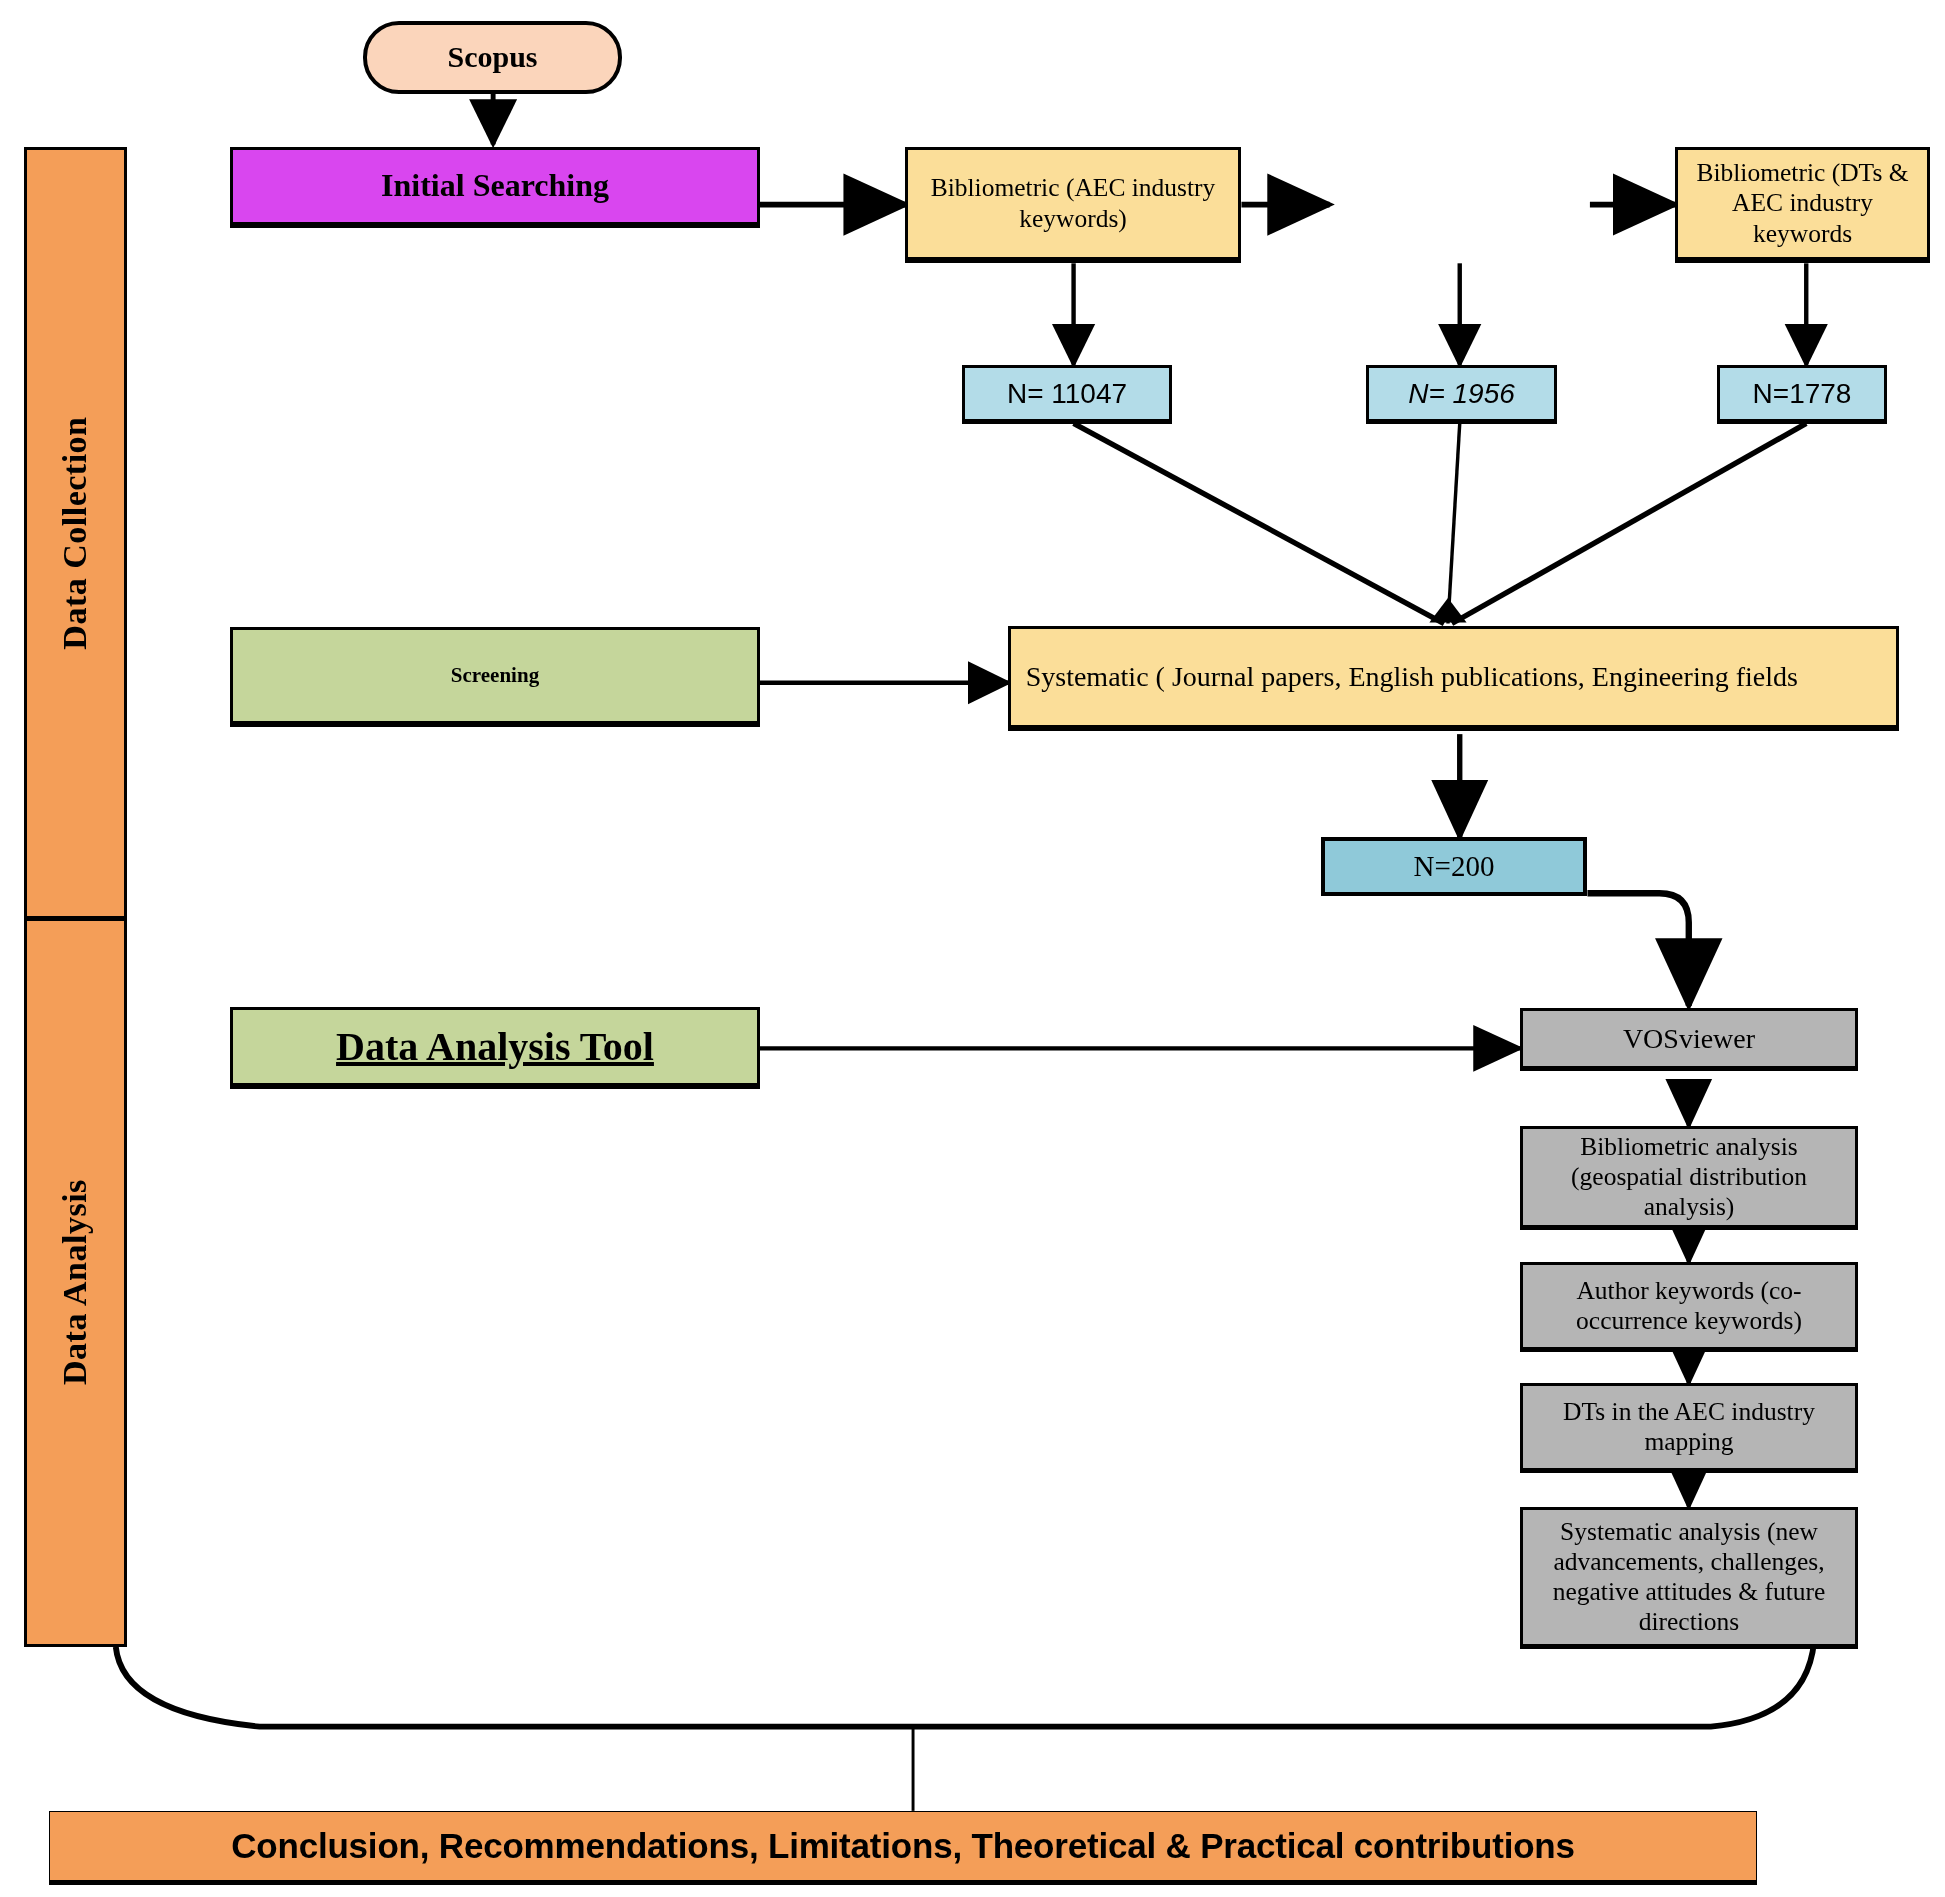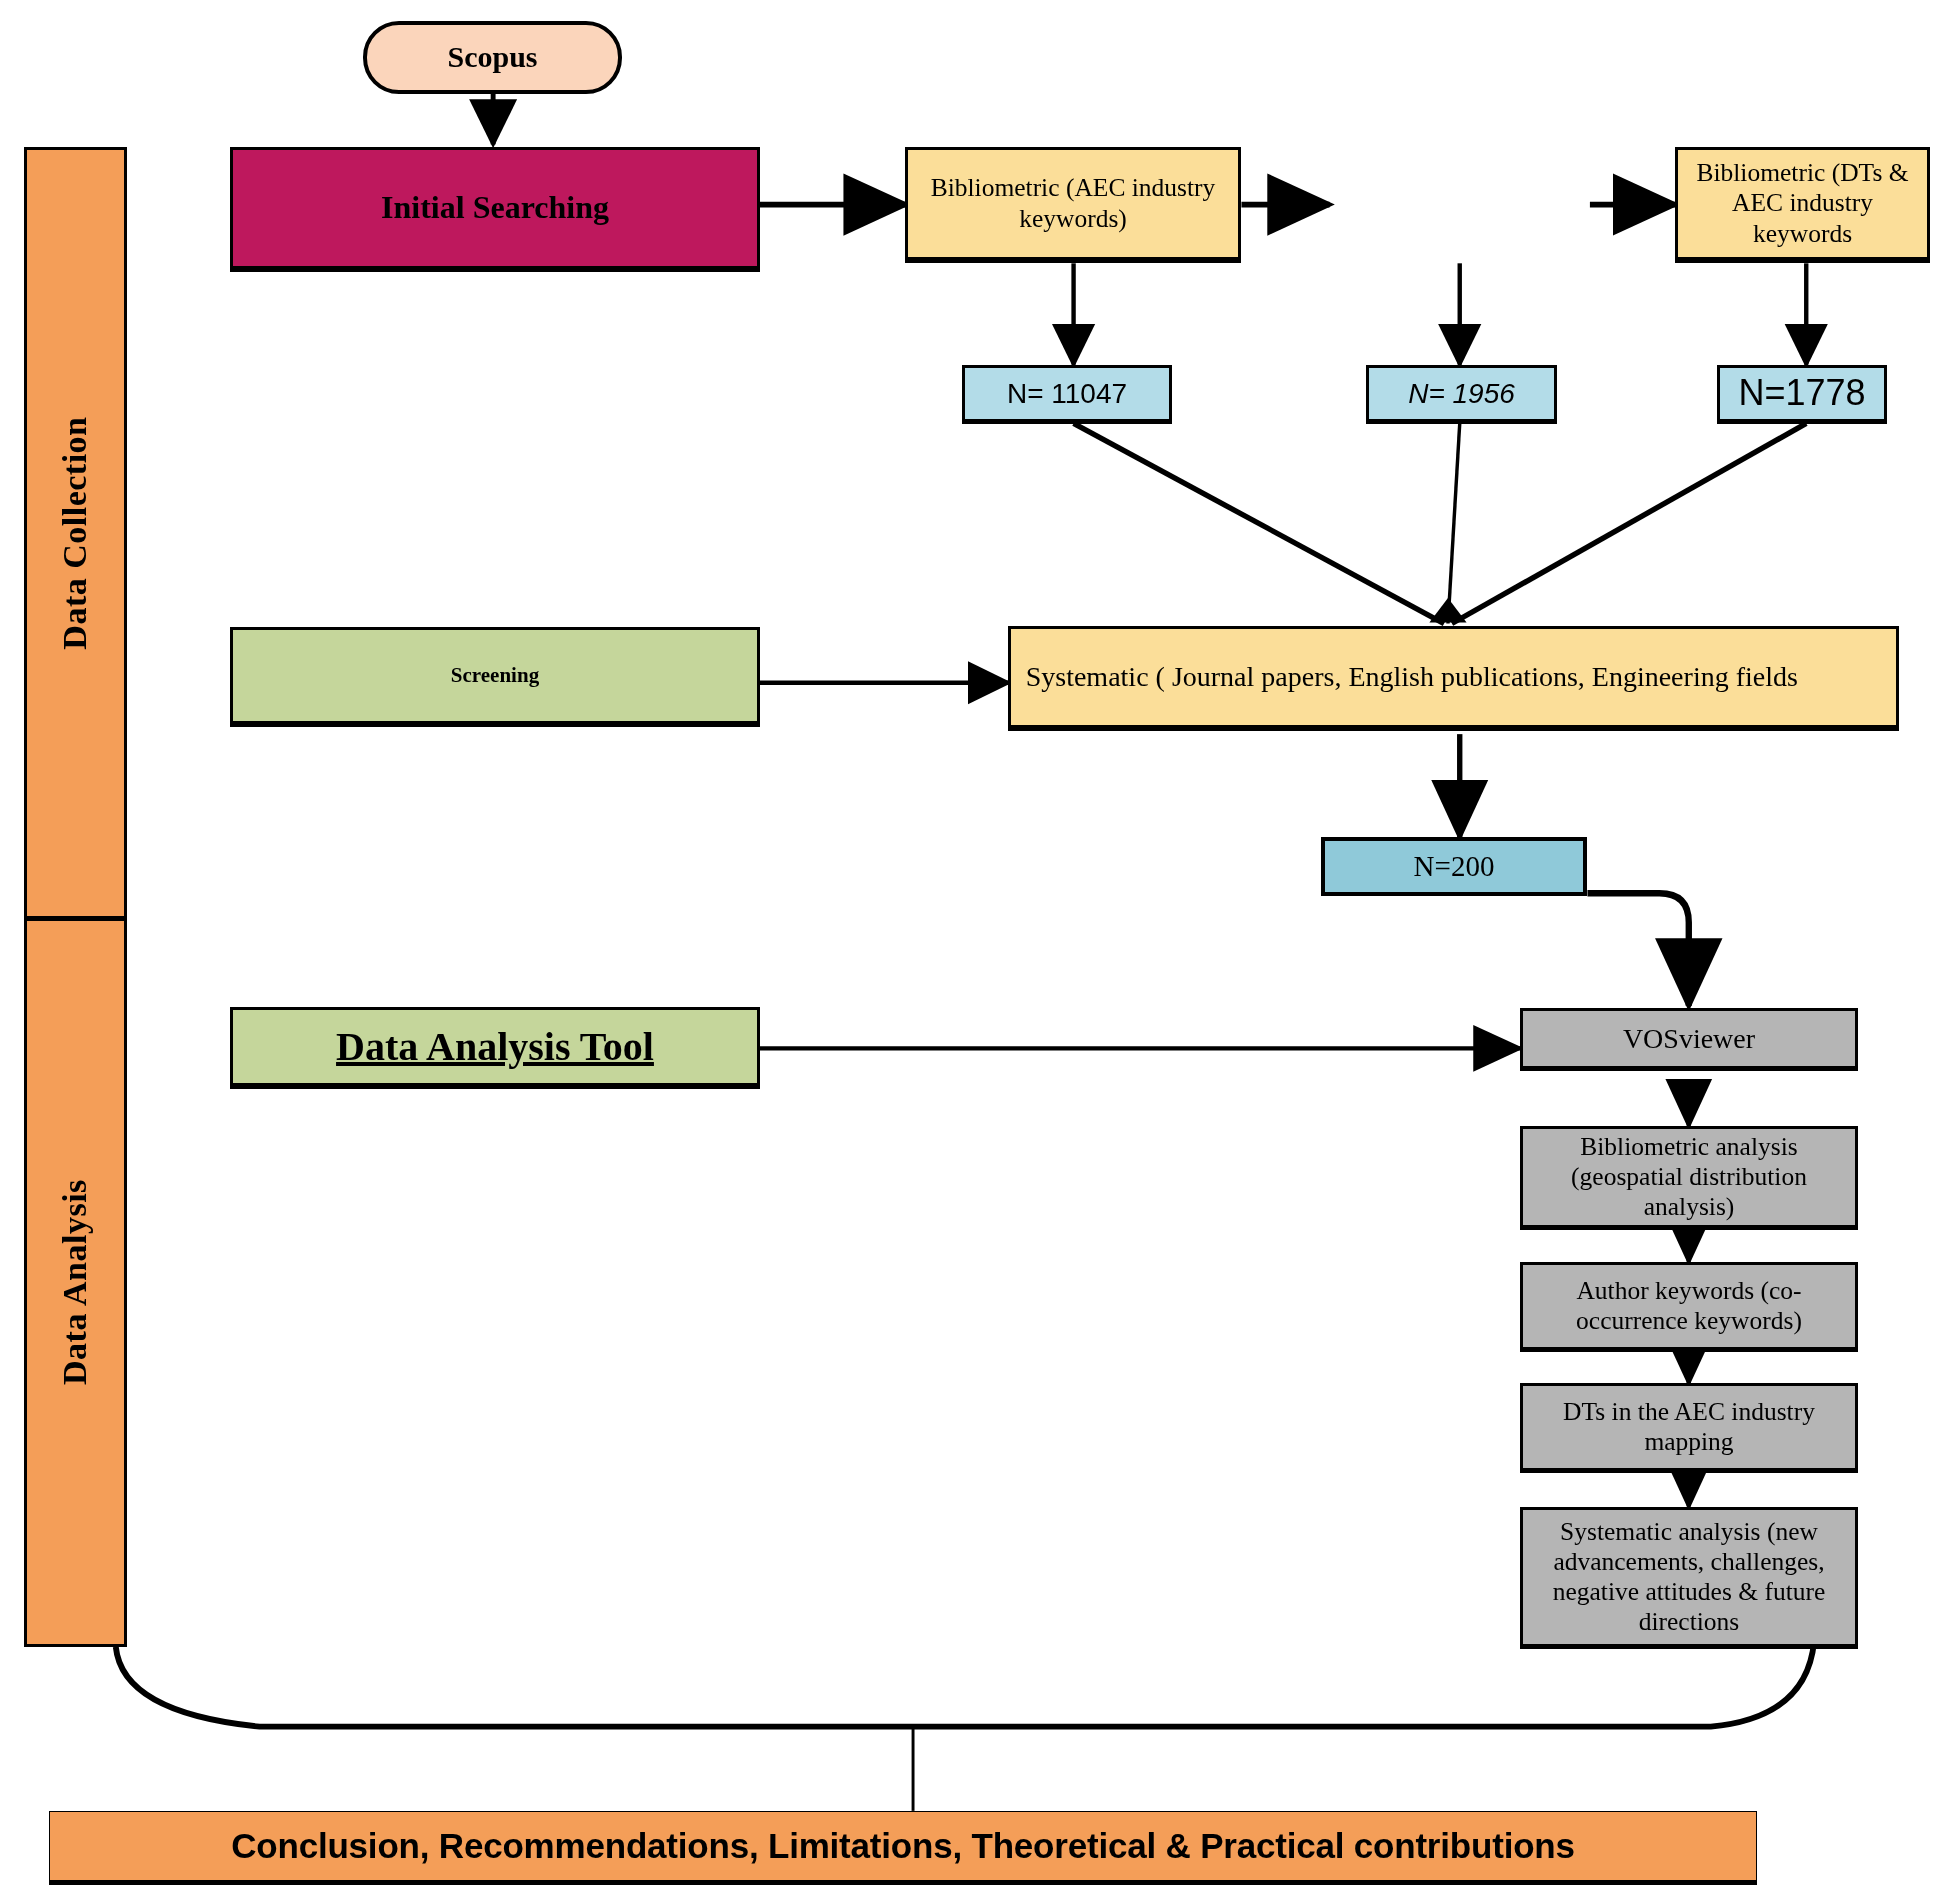--- a/index.html
+++ b/index.html
@@ -76,7 +76,7 @@
     <span class="tx serif bold" style="font-size:30px;">Scopus</span>
   </div>
 
-  <div class="node" style="left:230px;top:147px;width:530px;height:125px;background:#be185d;border-bottom-width:6.4px;">
+  <div class="node" style="left:230px;top:147px;width:530px;height:81px;background:#d946ef;border-bottom-width:6.4px;">
     <span class="tx serif bold" style="font-size:32px;">Initial Searching</span>
   </div>
   <div class="node" style="left:230px;top:627px;width:530px;height:100px;background:#C5D69B;border-bottom-width:6.4px;">

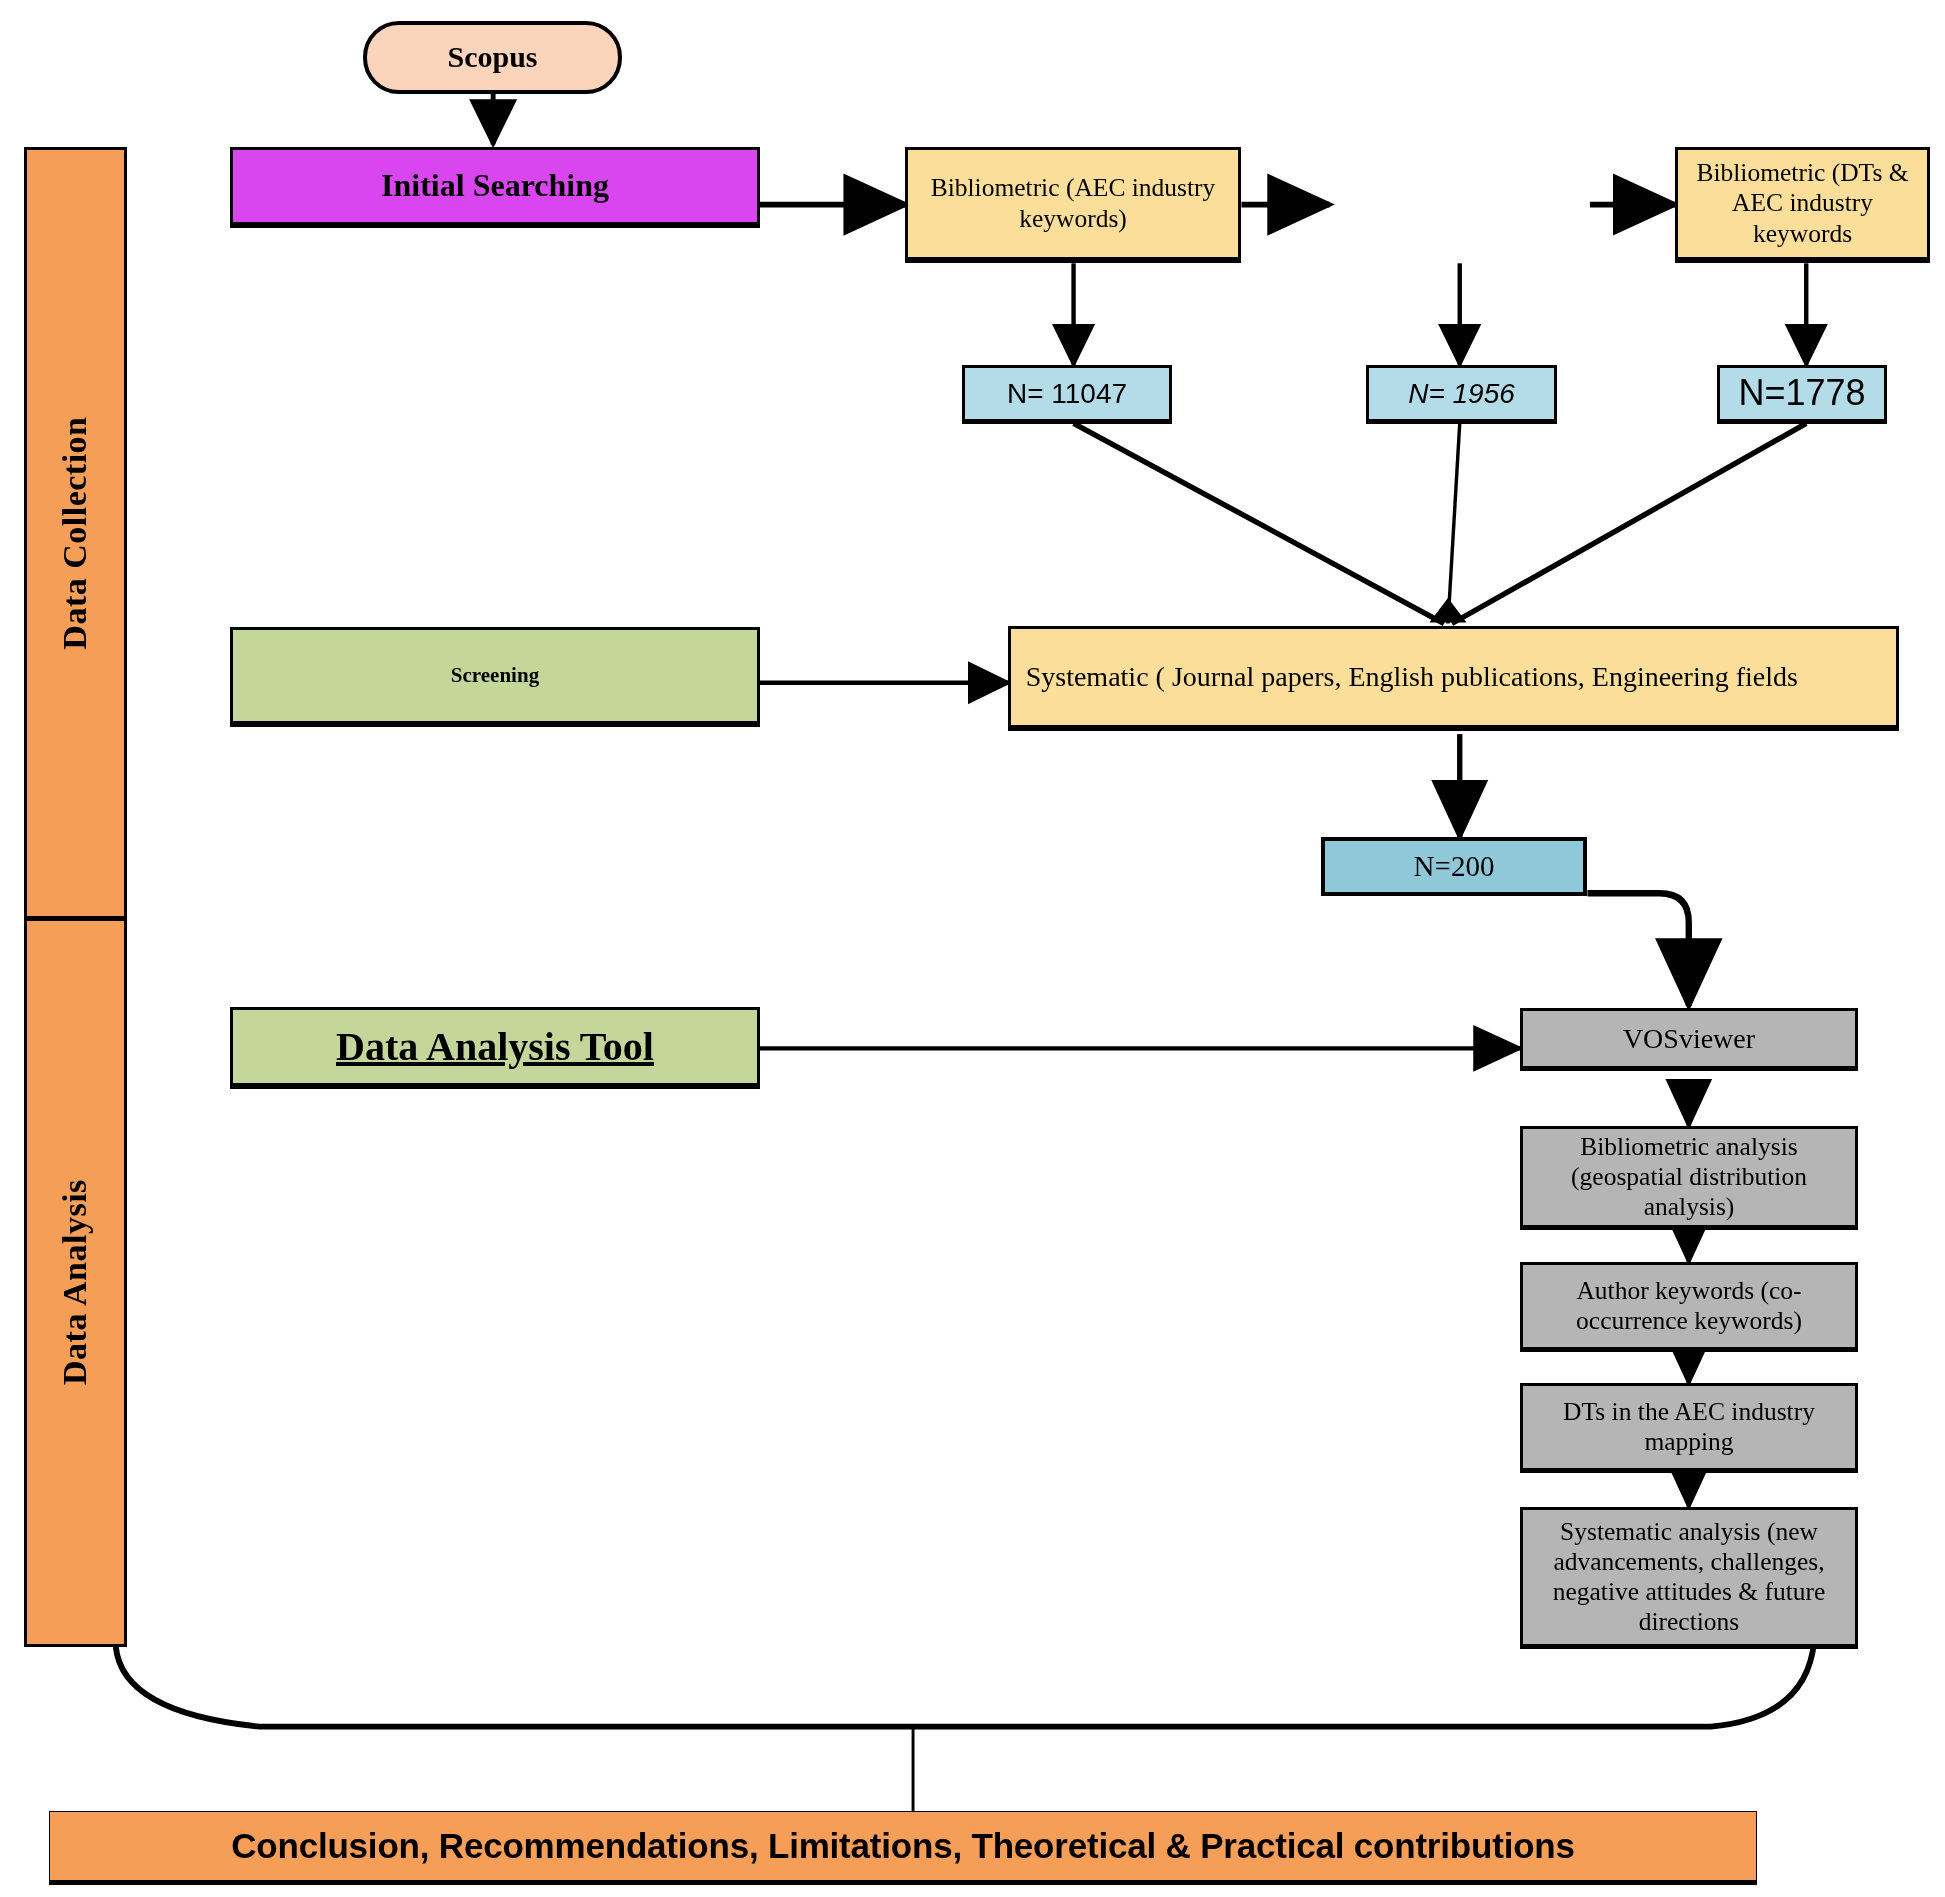--- a/index.html
+++ b/index.html
@@ -100,7 +100,7 @@
     <span class="tx sans" style="font-size:28px;">N= 1956</span>
   </div>
   <div class="node" style="left:1717px;top:365px;width:170px;height:59px;background:#B3DCE8;border-bottom-width:5.9px;">
-    <span class="tx sans" style="font-size:36px;">N=1778</span>
+    <span class="tx sans" style="font-size:28px;">N=1778</span>
   </div>
 
   <div class="node lft" style="left:1008px;top:626px;width:891px;height:105px;background:#FBDE99;border-bottom-width:6.4px;">

